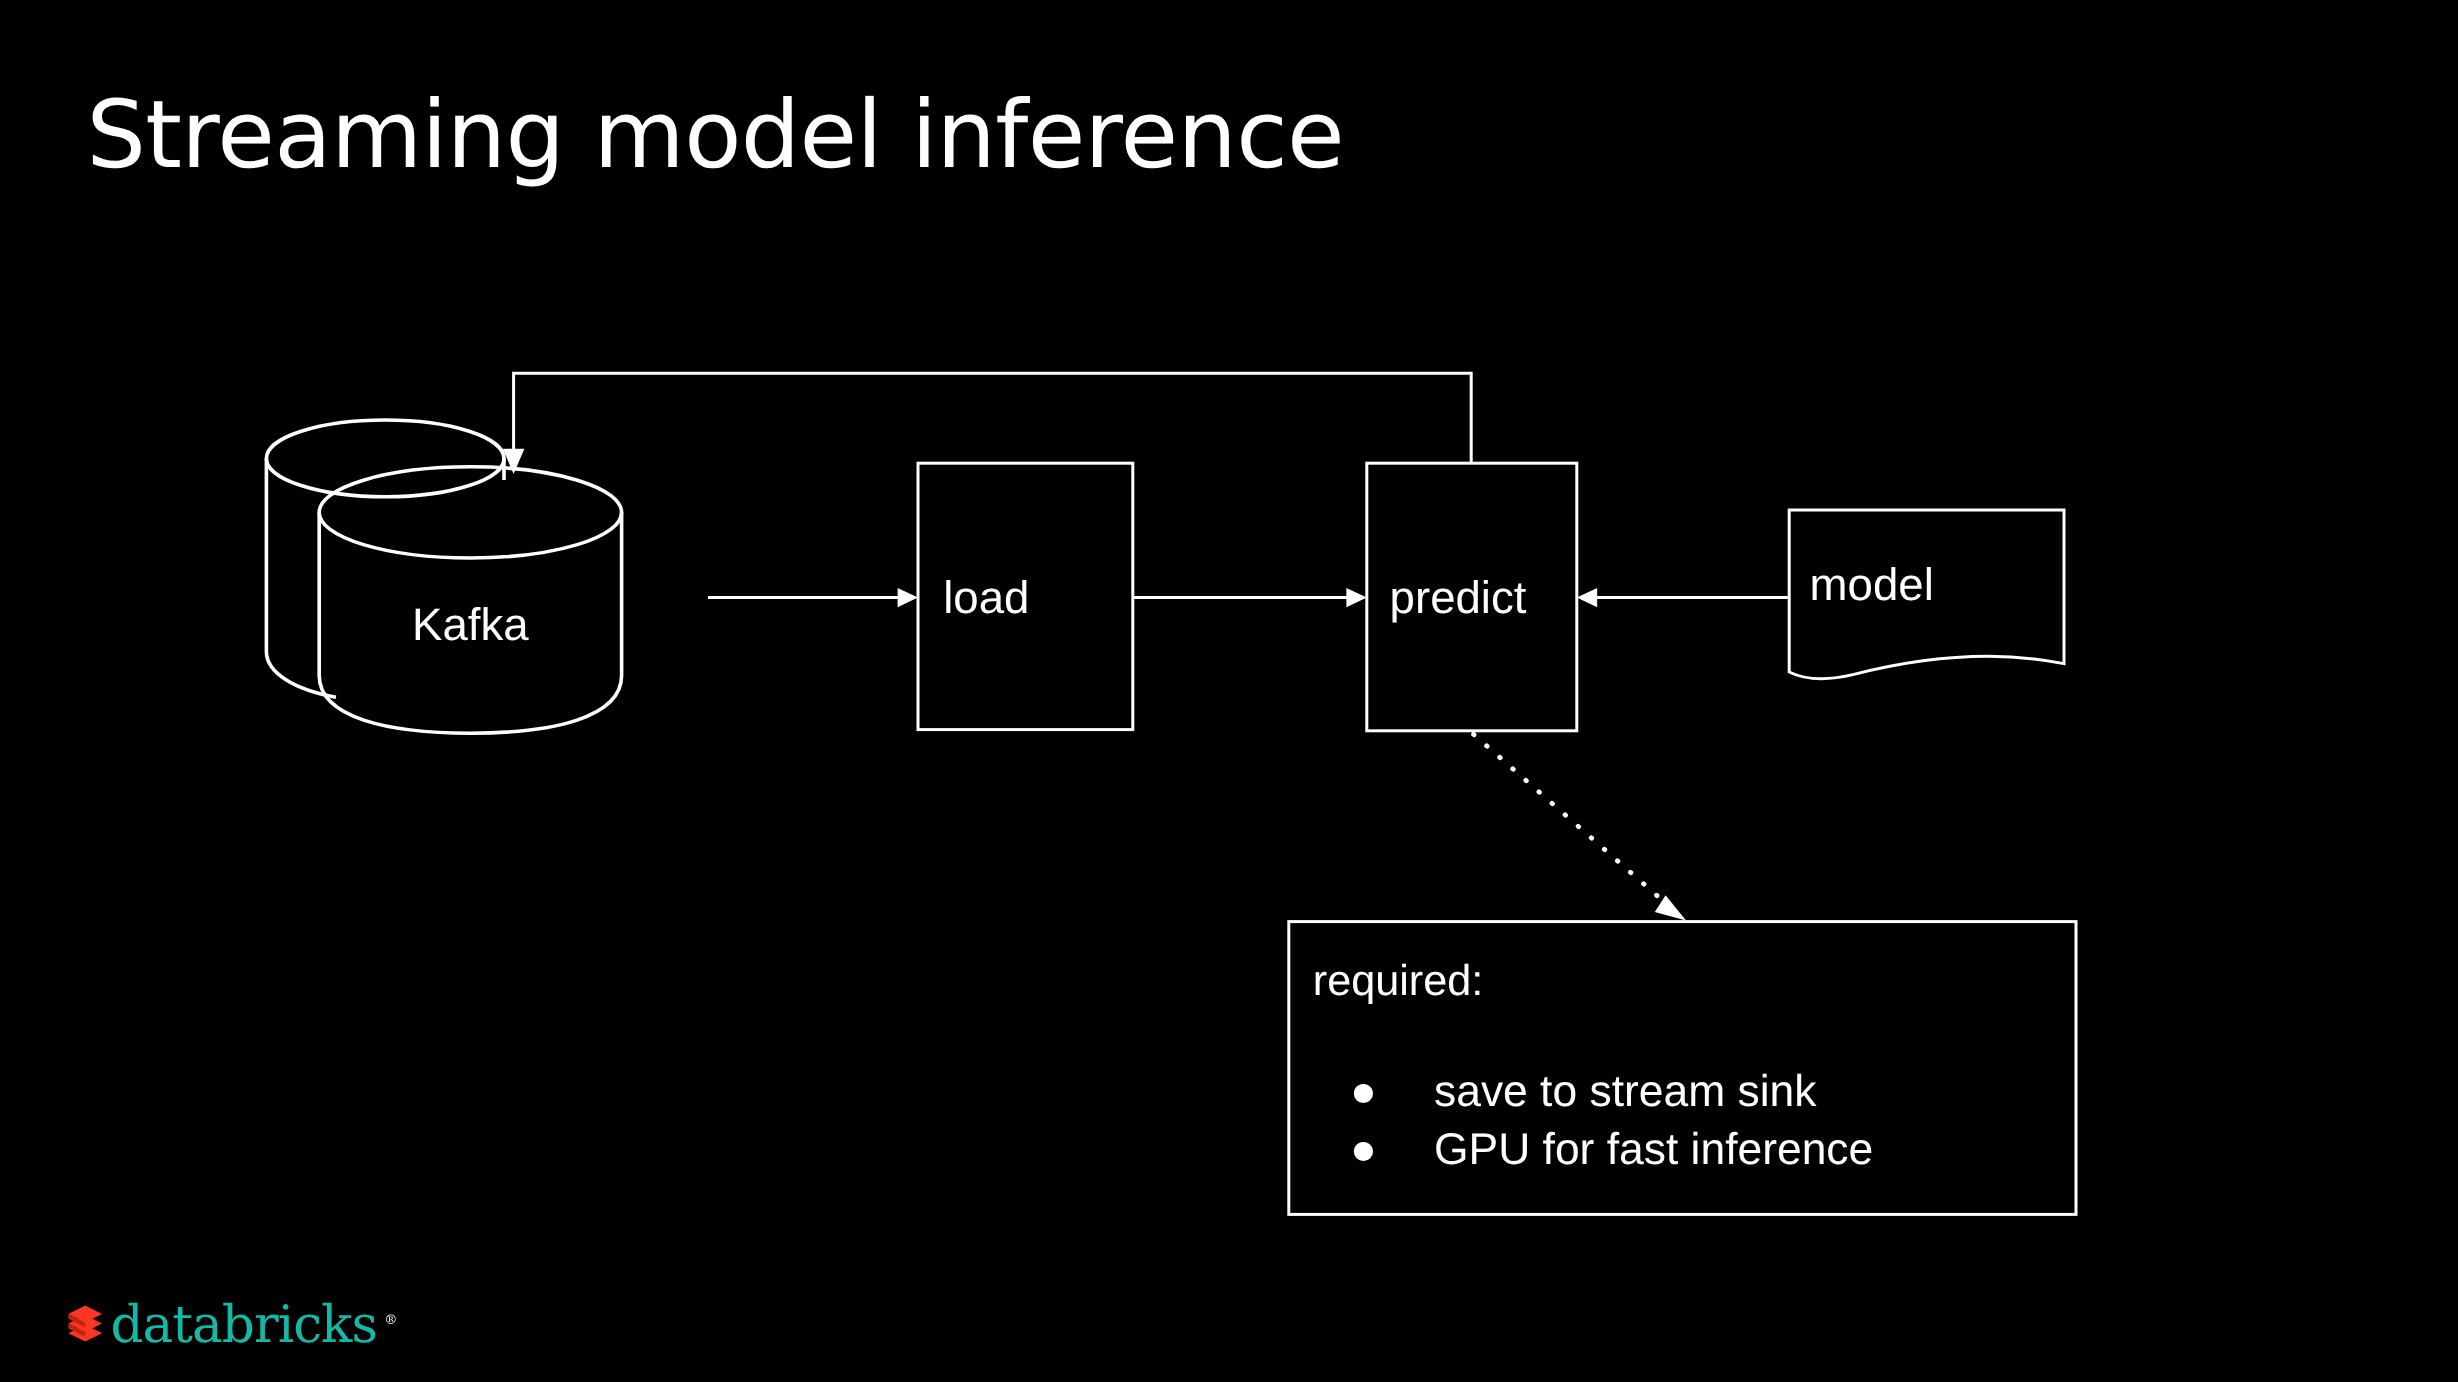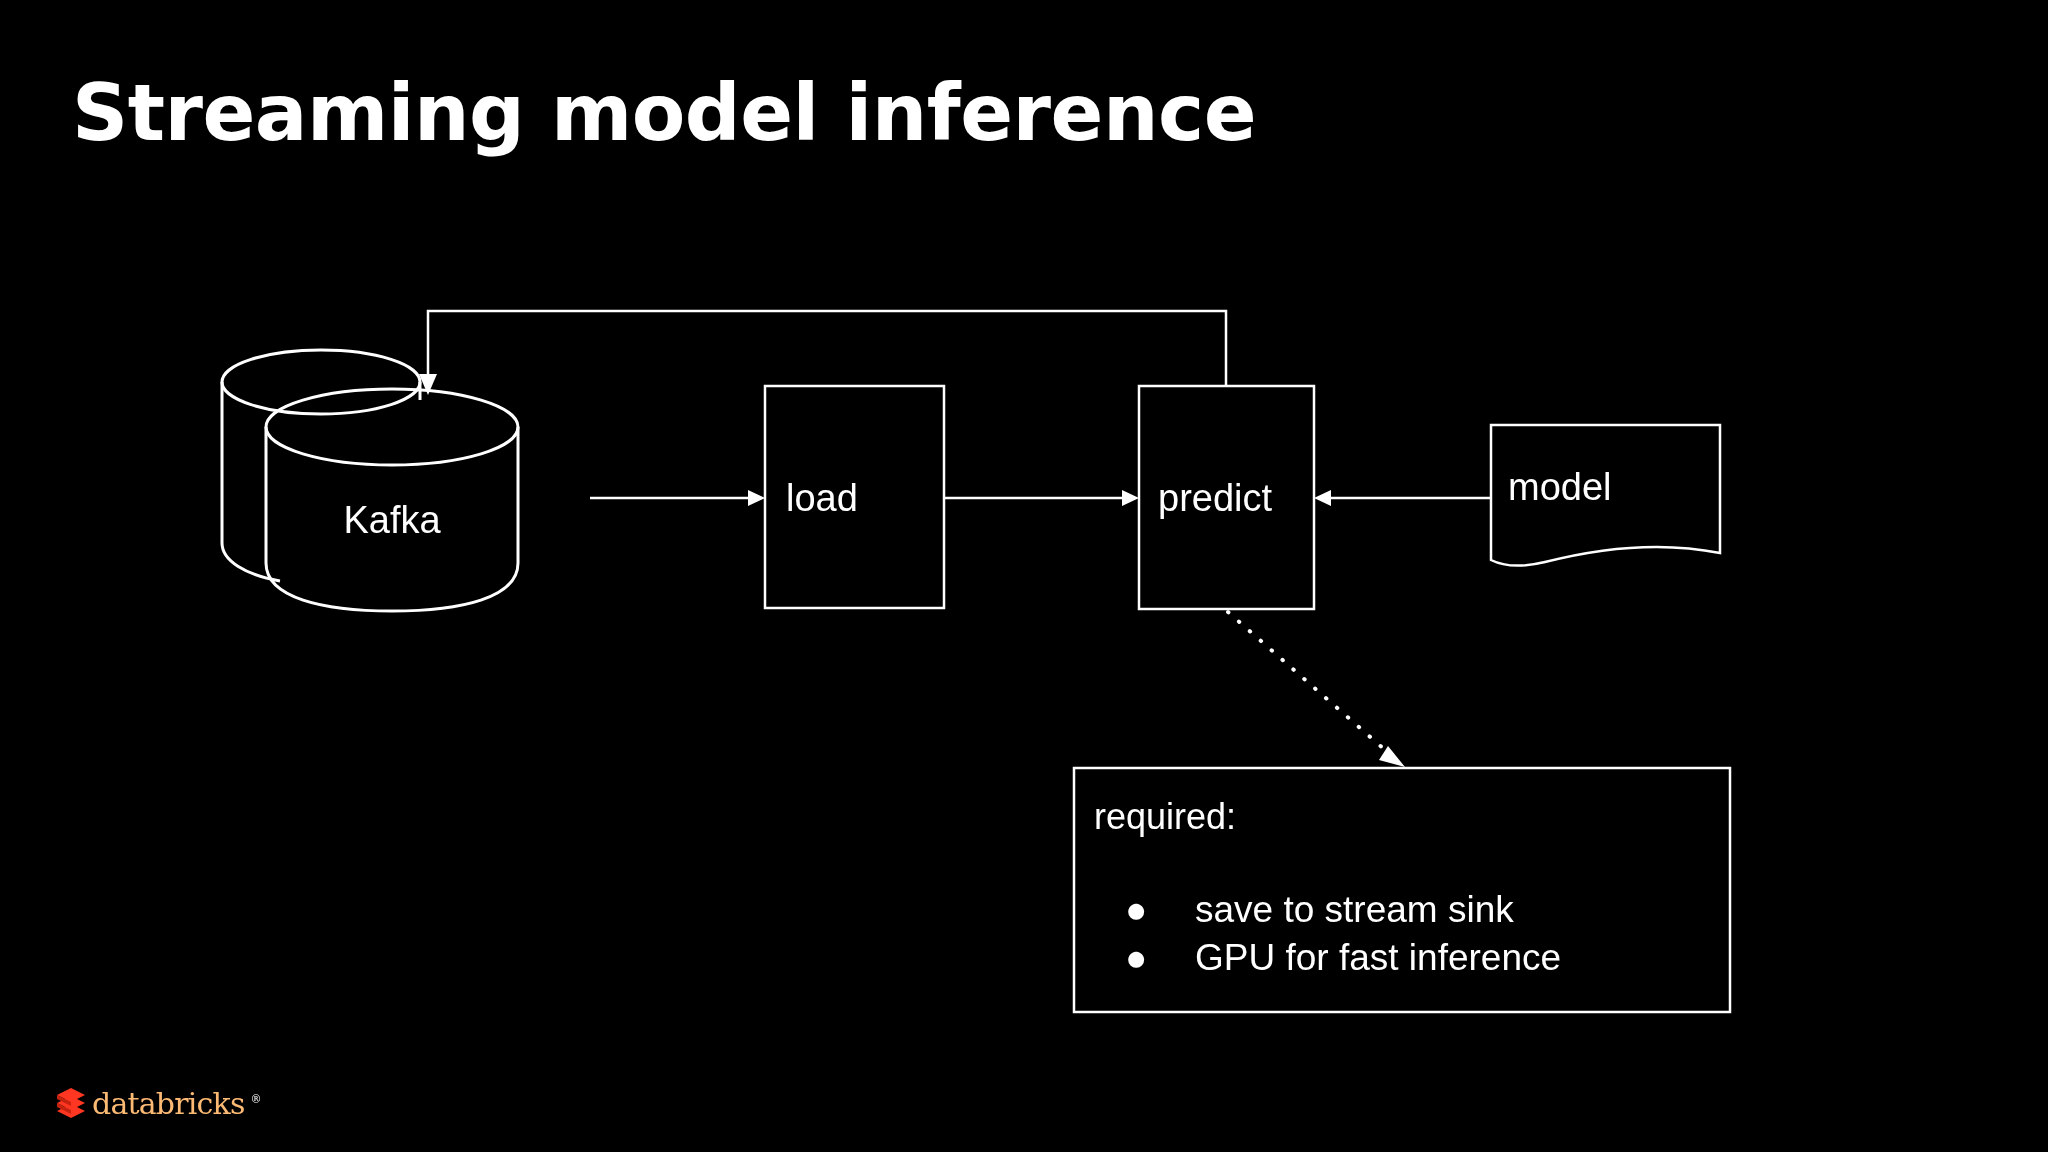--- a/index.html
+++ b/index.html
@@ -27,7 +27,7 @@
     left: 72px;
     top: 68px;
     font-family: "DejaVu Sans", sans-serif;
-    font-weight: 700;
+    font-weight: 400;
     font-size: 78px;
     line-height: 90px;
     letter-spacing: -0.5px;

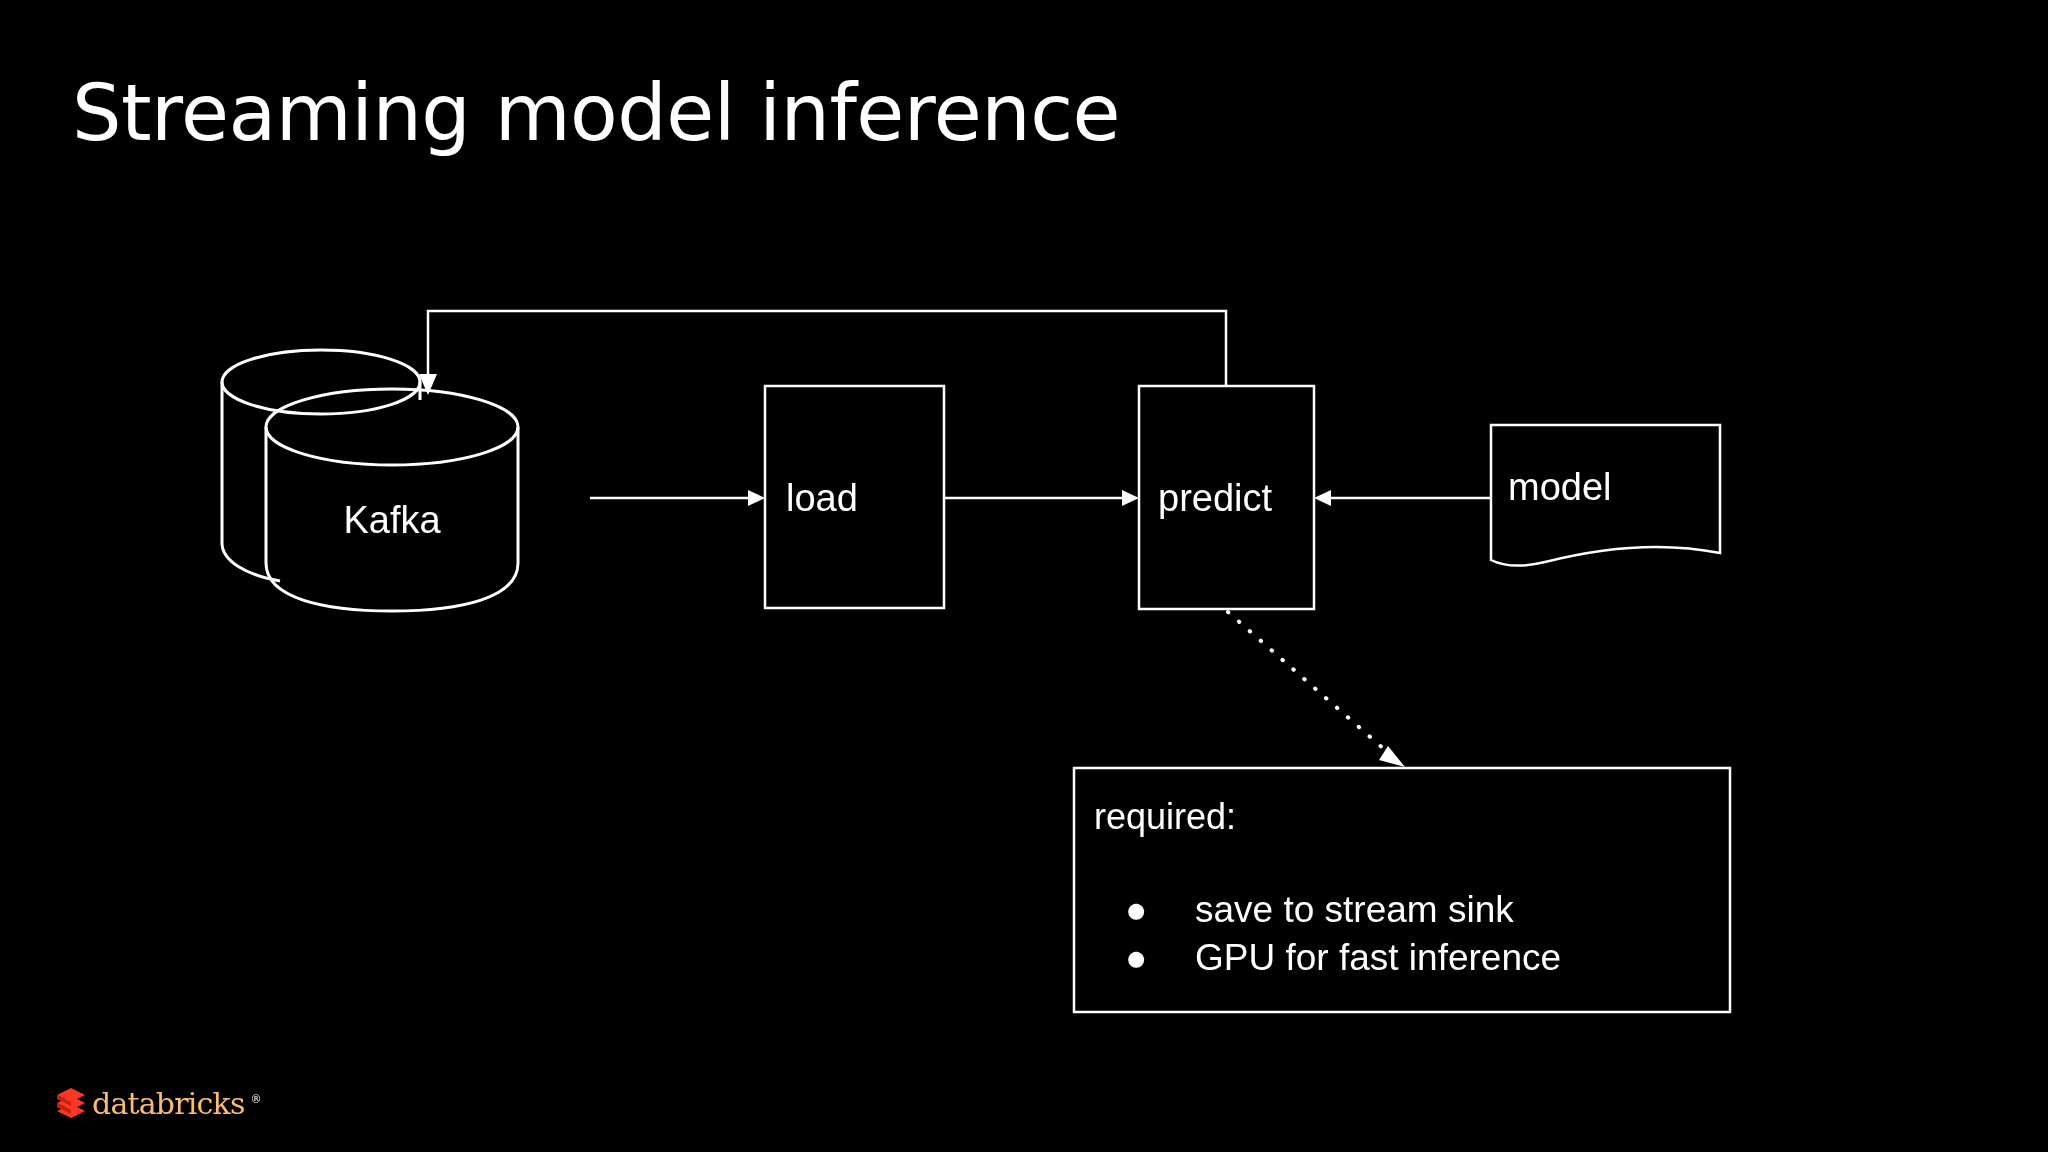--- a/index.html
+++ b/index.html
@@ -92,10 +92,10 @@
   }
   #brand-word {
     font-family: "DejaVu Serif", serif;
-    font-size: 30px;
+    font-size: 43px;
     font-weight: 400;
     letter-spacing: -0.8px;
-    color: #fdba74;
+    color: #14b8a6;
     line-height: 34px;
   }
   #brand-tm {

